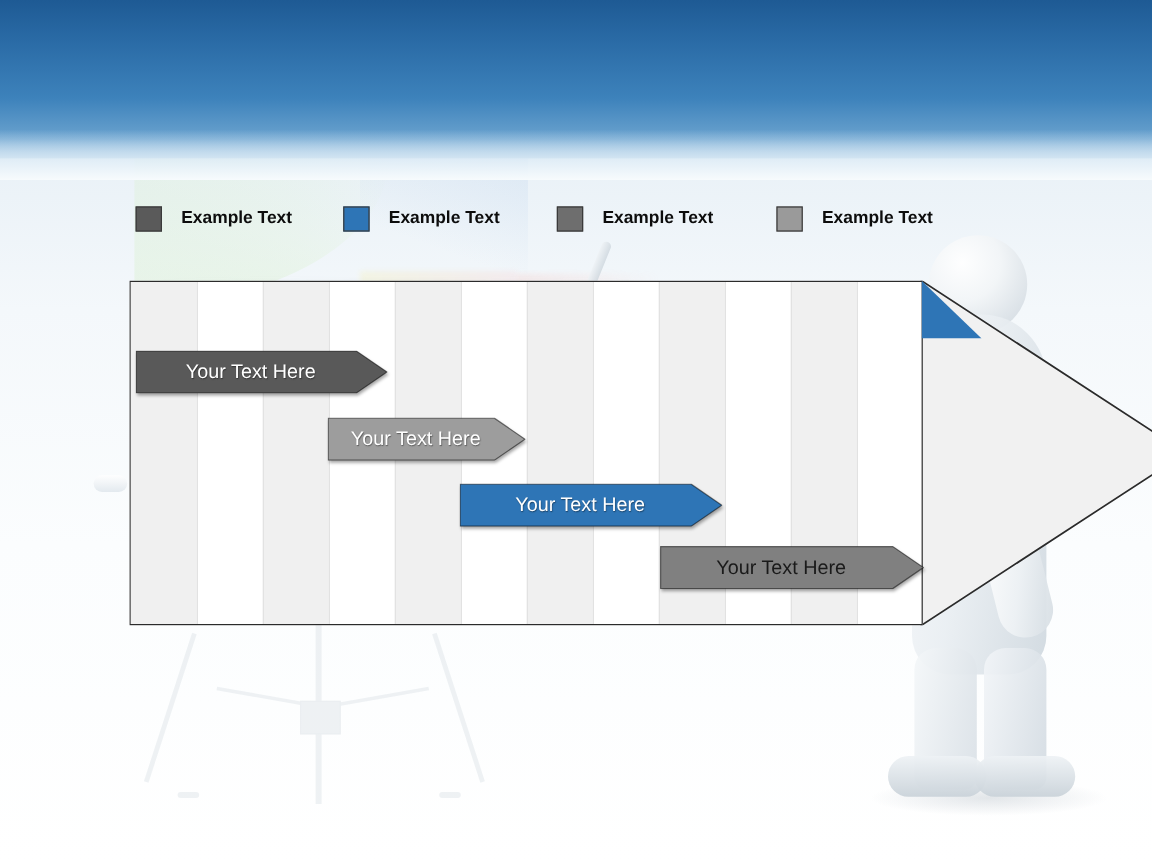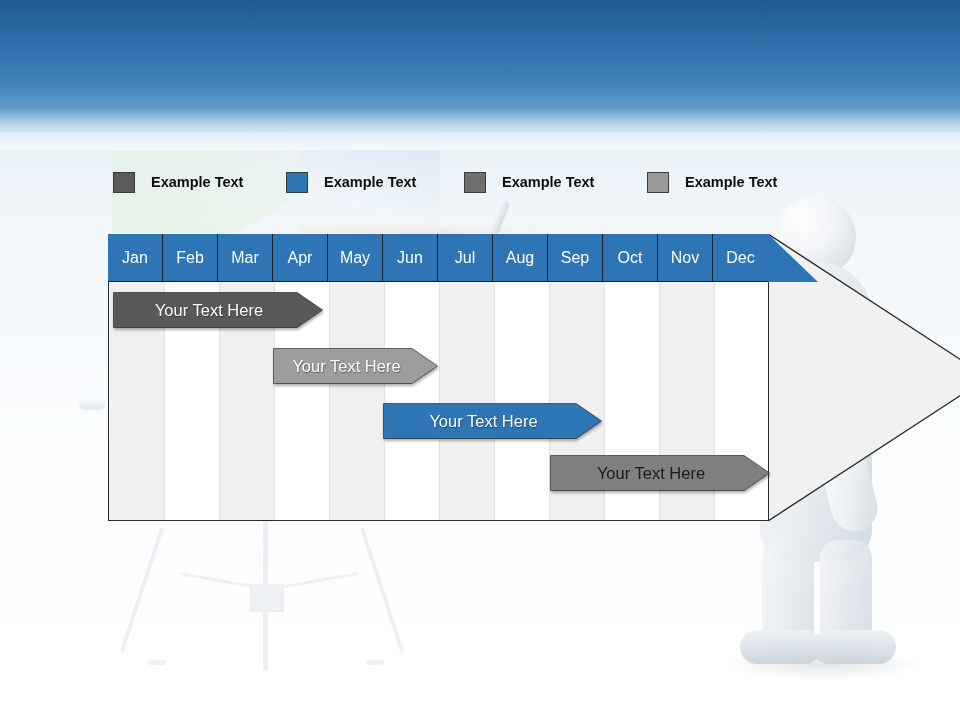--- a/index.html
+++ b/index.html
@@ -245,20 +245,6 @@
         <div class="col-line" style="left: 605px;"></div>
       </div>
 
-    <div class="hdr-row">
-        <div class="hdr-cell" style="left: 0px;">Jan</div>
-        <div class="hdr-cell" style="left: 55px;">Feb</div>
-        <div class="hdr-cell" style="left: 110px;">Mar</div>
-        <div class="hdr-cell" style="left: 165px;">Apr</div>
-        <div class="hdr-cell" style="left: 220px;">May</div>
-        <div class="hdr-cell" style="left: 275px;">Jun</div>
-        <div class="hdr-cell" style="left: 330px;">Jul</div>
-        <div class="hdr-cell" style="left: 385px;">Aug</div>
-        <div class="hdr-cell" style="left: 440px;">Sep</div>
-        <div class="hdr-cell" style="left: 495px;">Oct</div>
-        <div class="hdr-cell" style="left: 550px;">Nov</div>
-        <div class="hdr-cell" style="left: 605px;">Dec</div>
-      </div>
     <div class="hdr-tri">
       <svg width="52" height="48" viewBox="0 0 52 48">
         <polygon points="0,0 0,48 50,48 0,0" fill="#2e75b6"></polygon>

